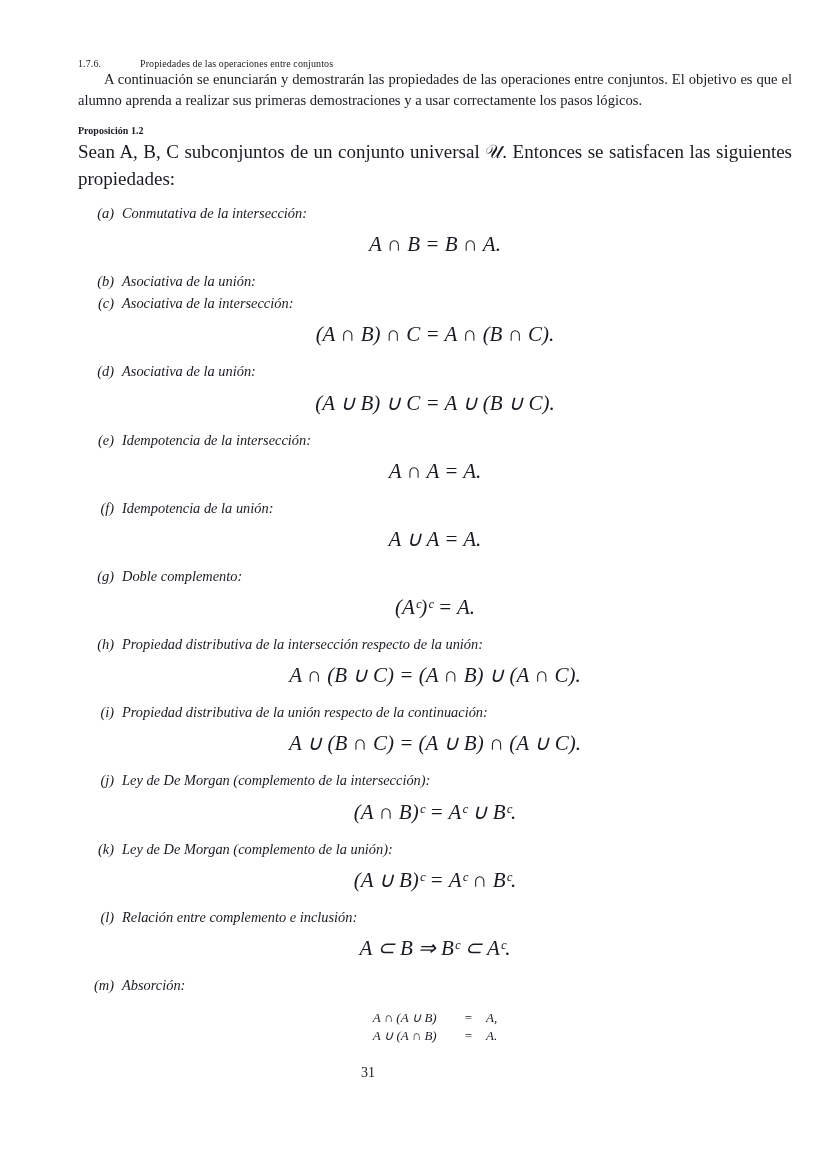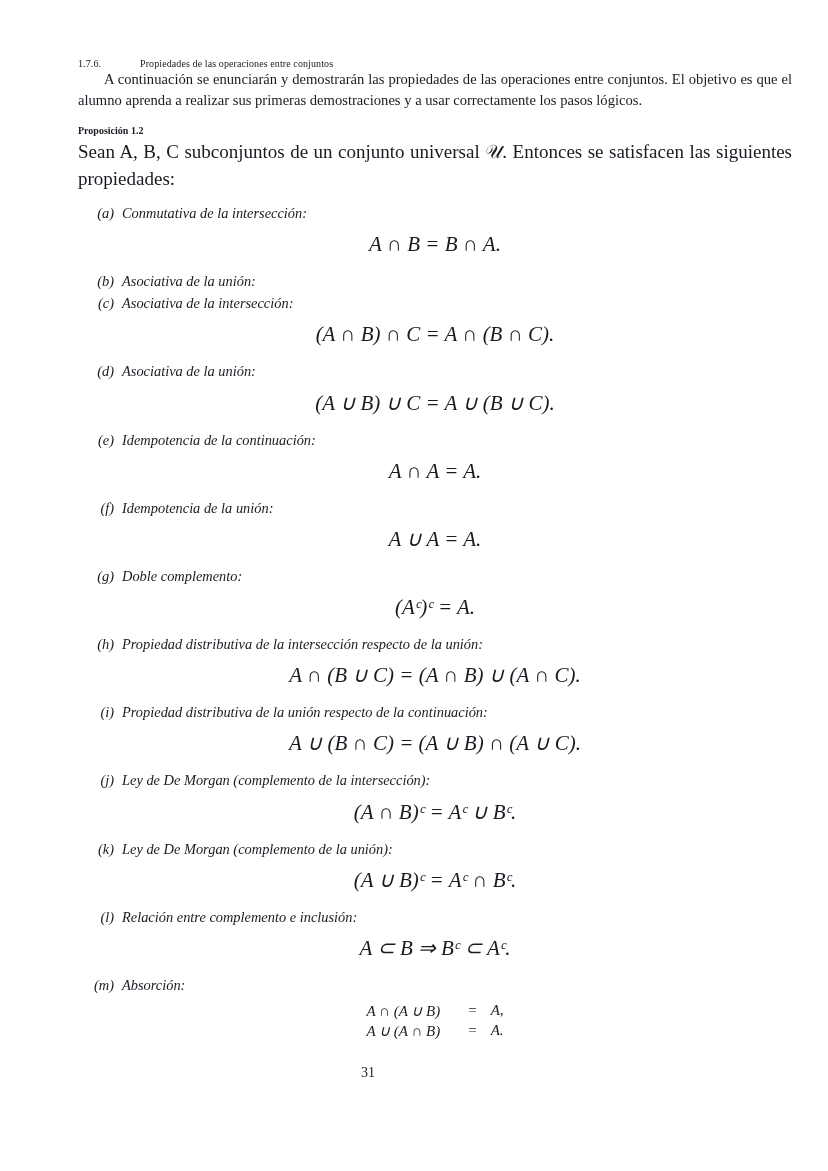--- a/index.html
+++ b/index.html
@@ -133,7 +133,7 @@
 
   <div class="item">
     <span class="lbl">(e)</span>
-    <span>Idempotencia de la continuación:</span>
+    <span>Idempotencia de la intersección:</span>
   </div>
   <div class="eq">A ∩ A = A.</div>
 

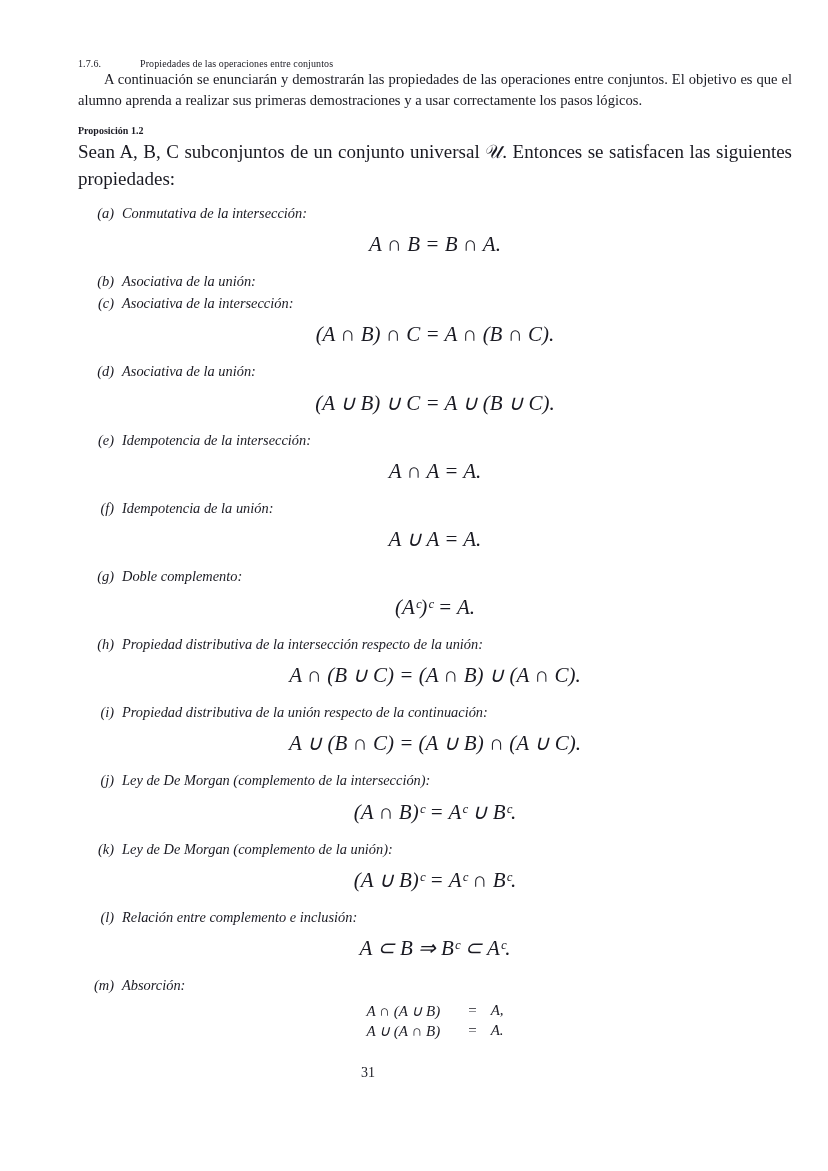--- a/index.html
+++ b/index.html
@@ -74,10 +74,10 @@
     margin: 9px 0 14px 0;
   }
   .eq-table {
-    margin: 6px auto 6px auto;
+    margin: 14px auto 6px auto;
     border-collapse: collapse;
     font-style: italic;
-    font-size: 15px;
+    font-size: 13px;
   }
   .eq-table td {
     padding: 1px 0;

